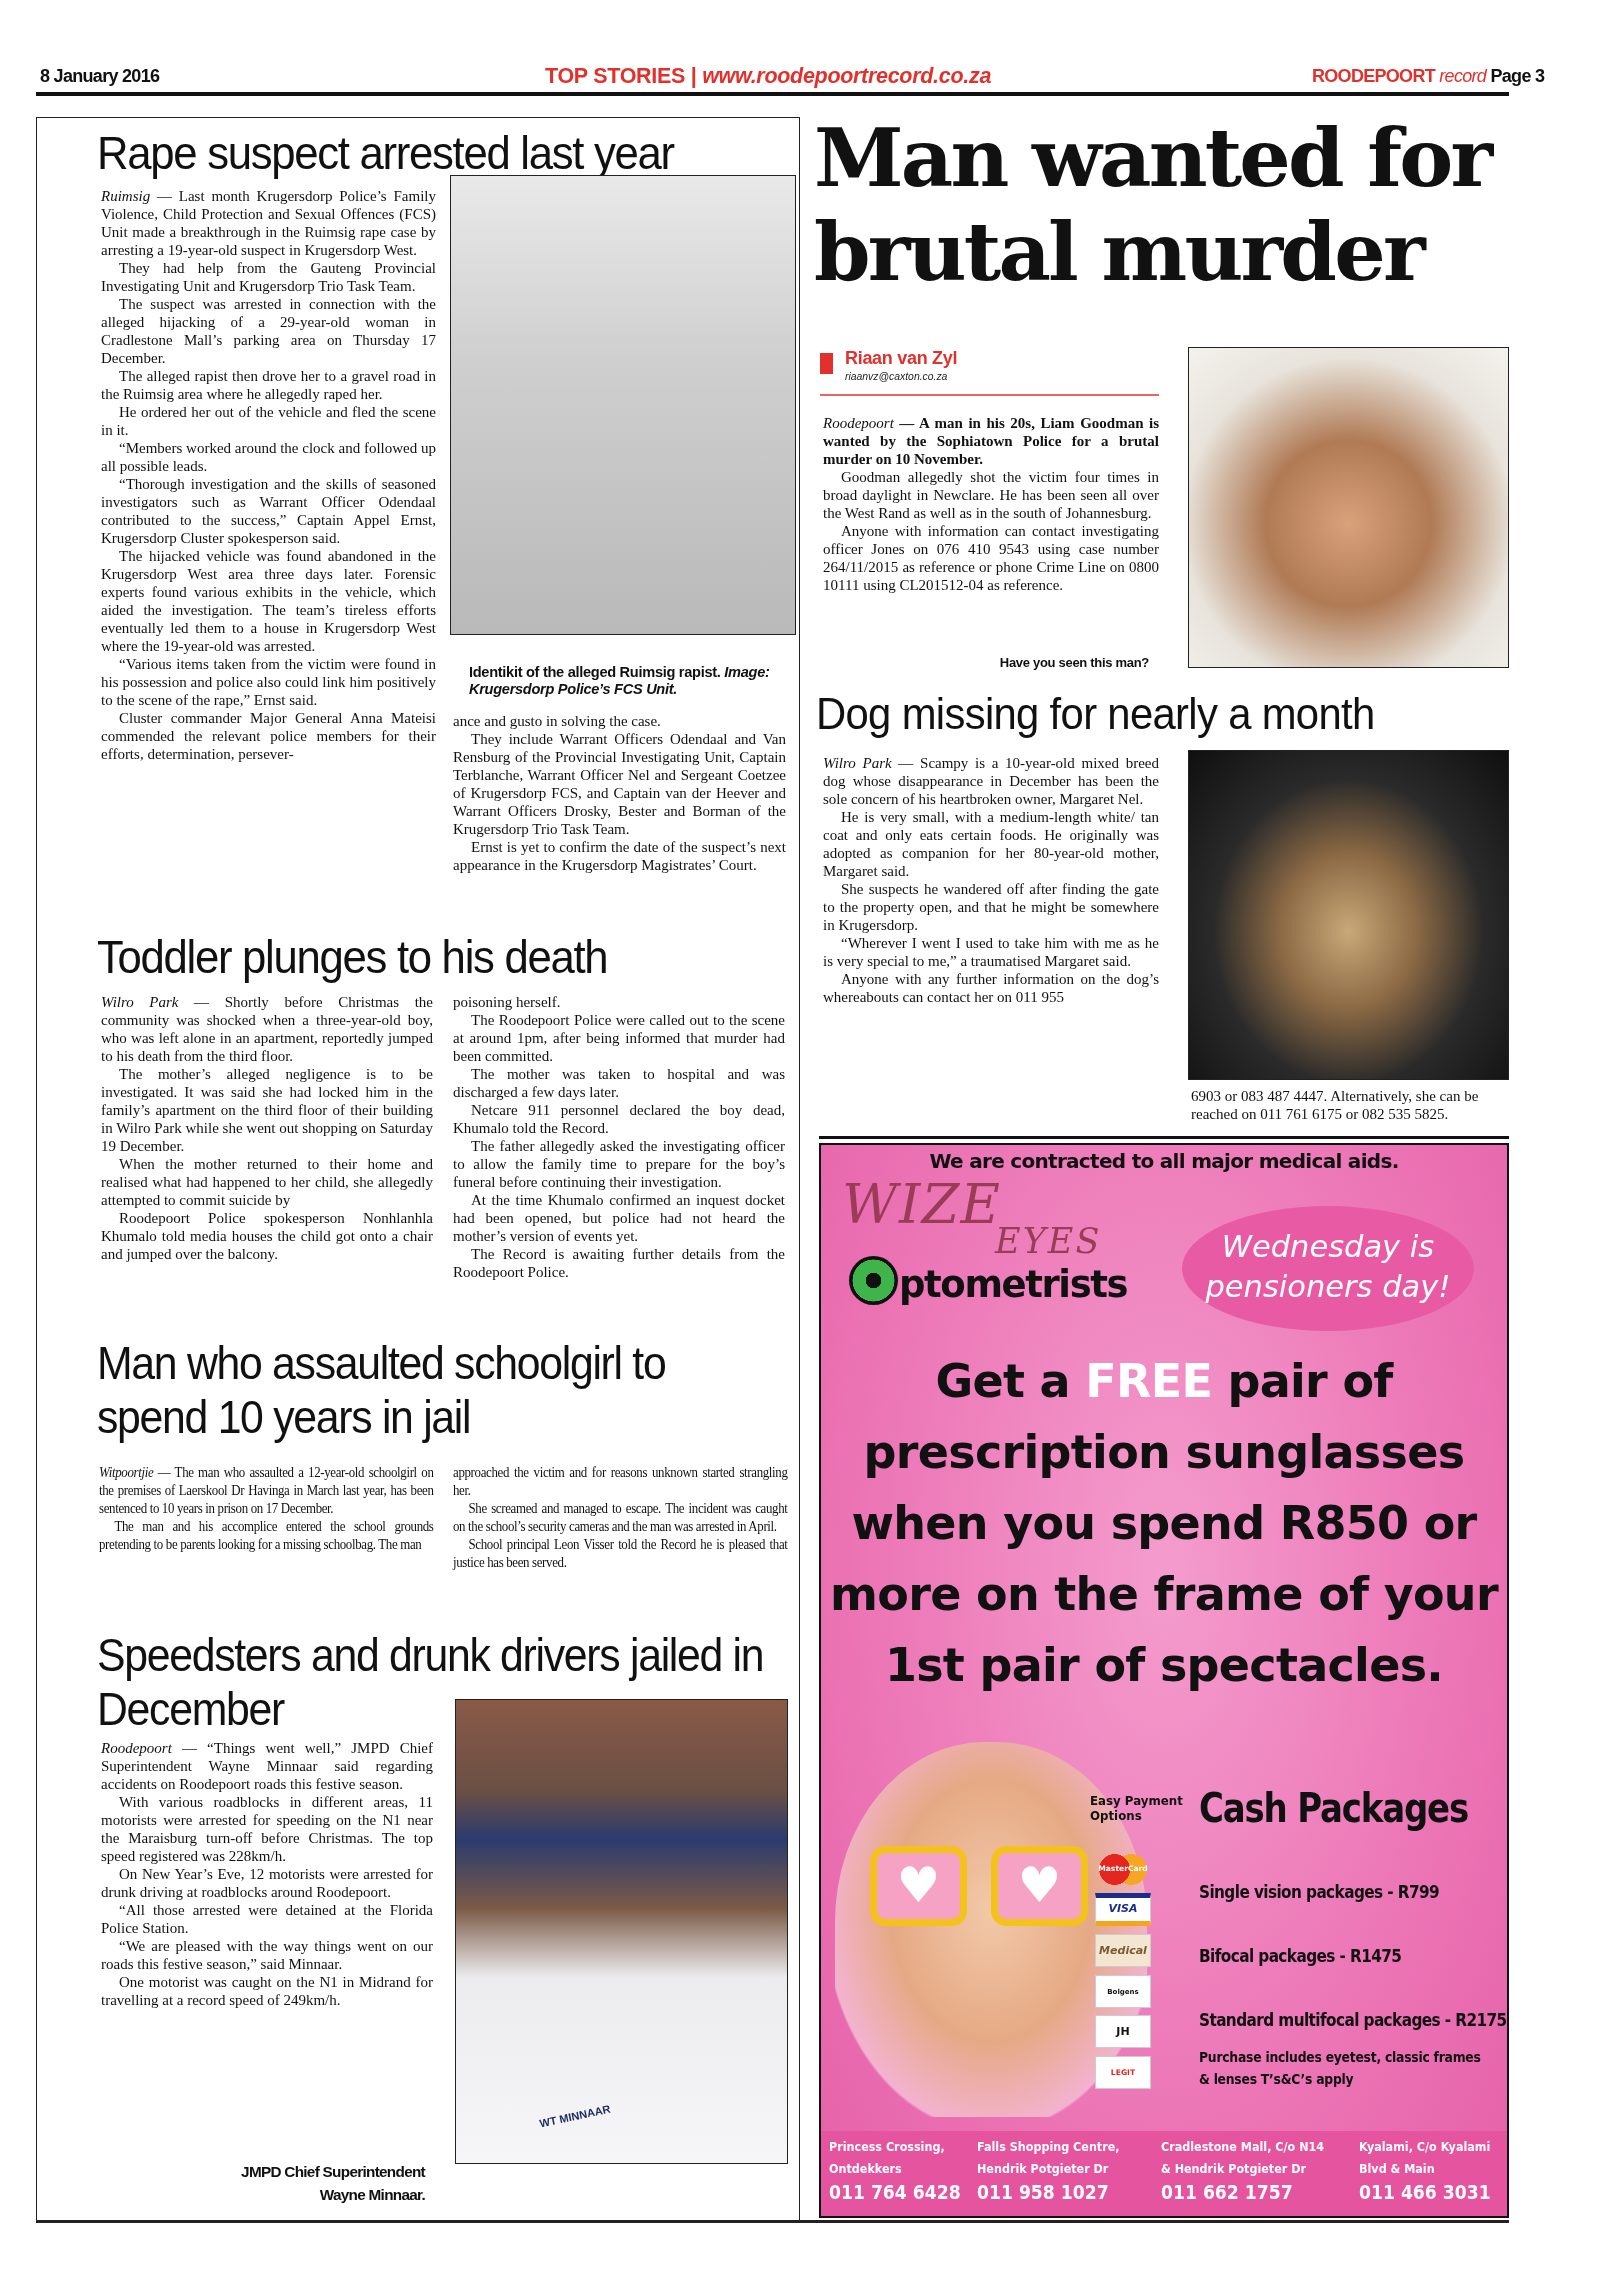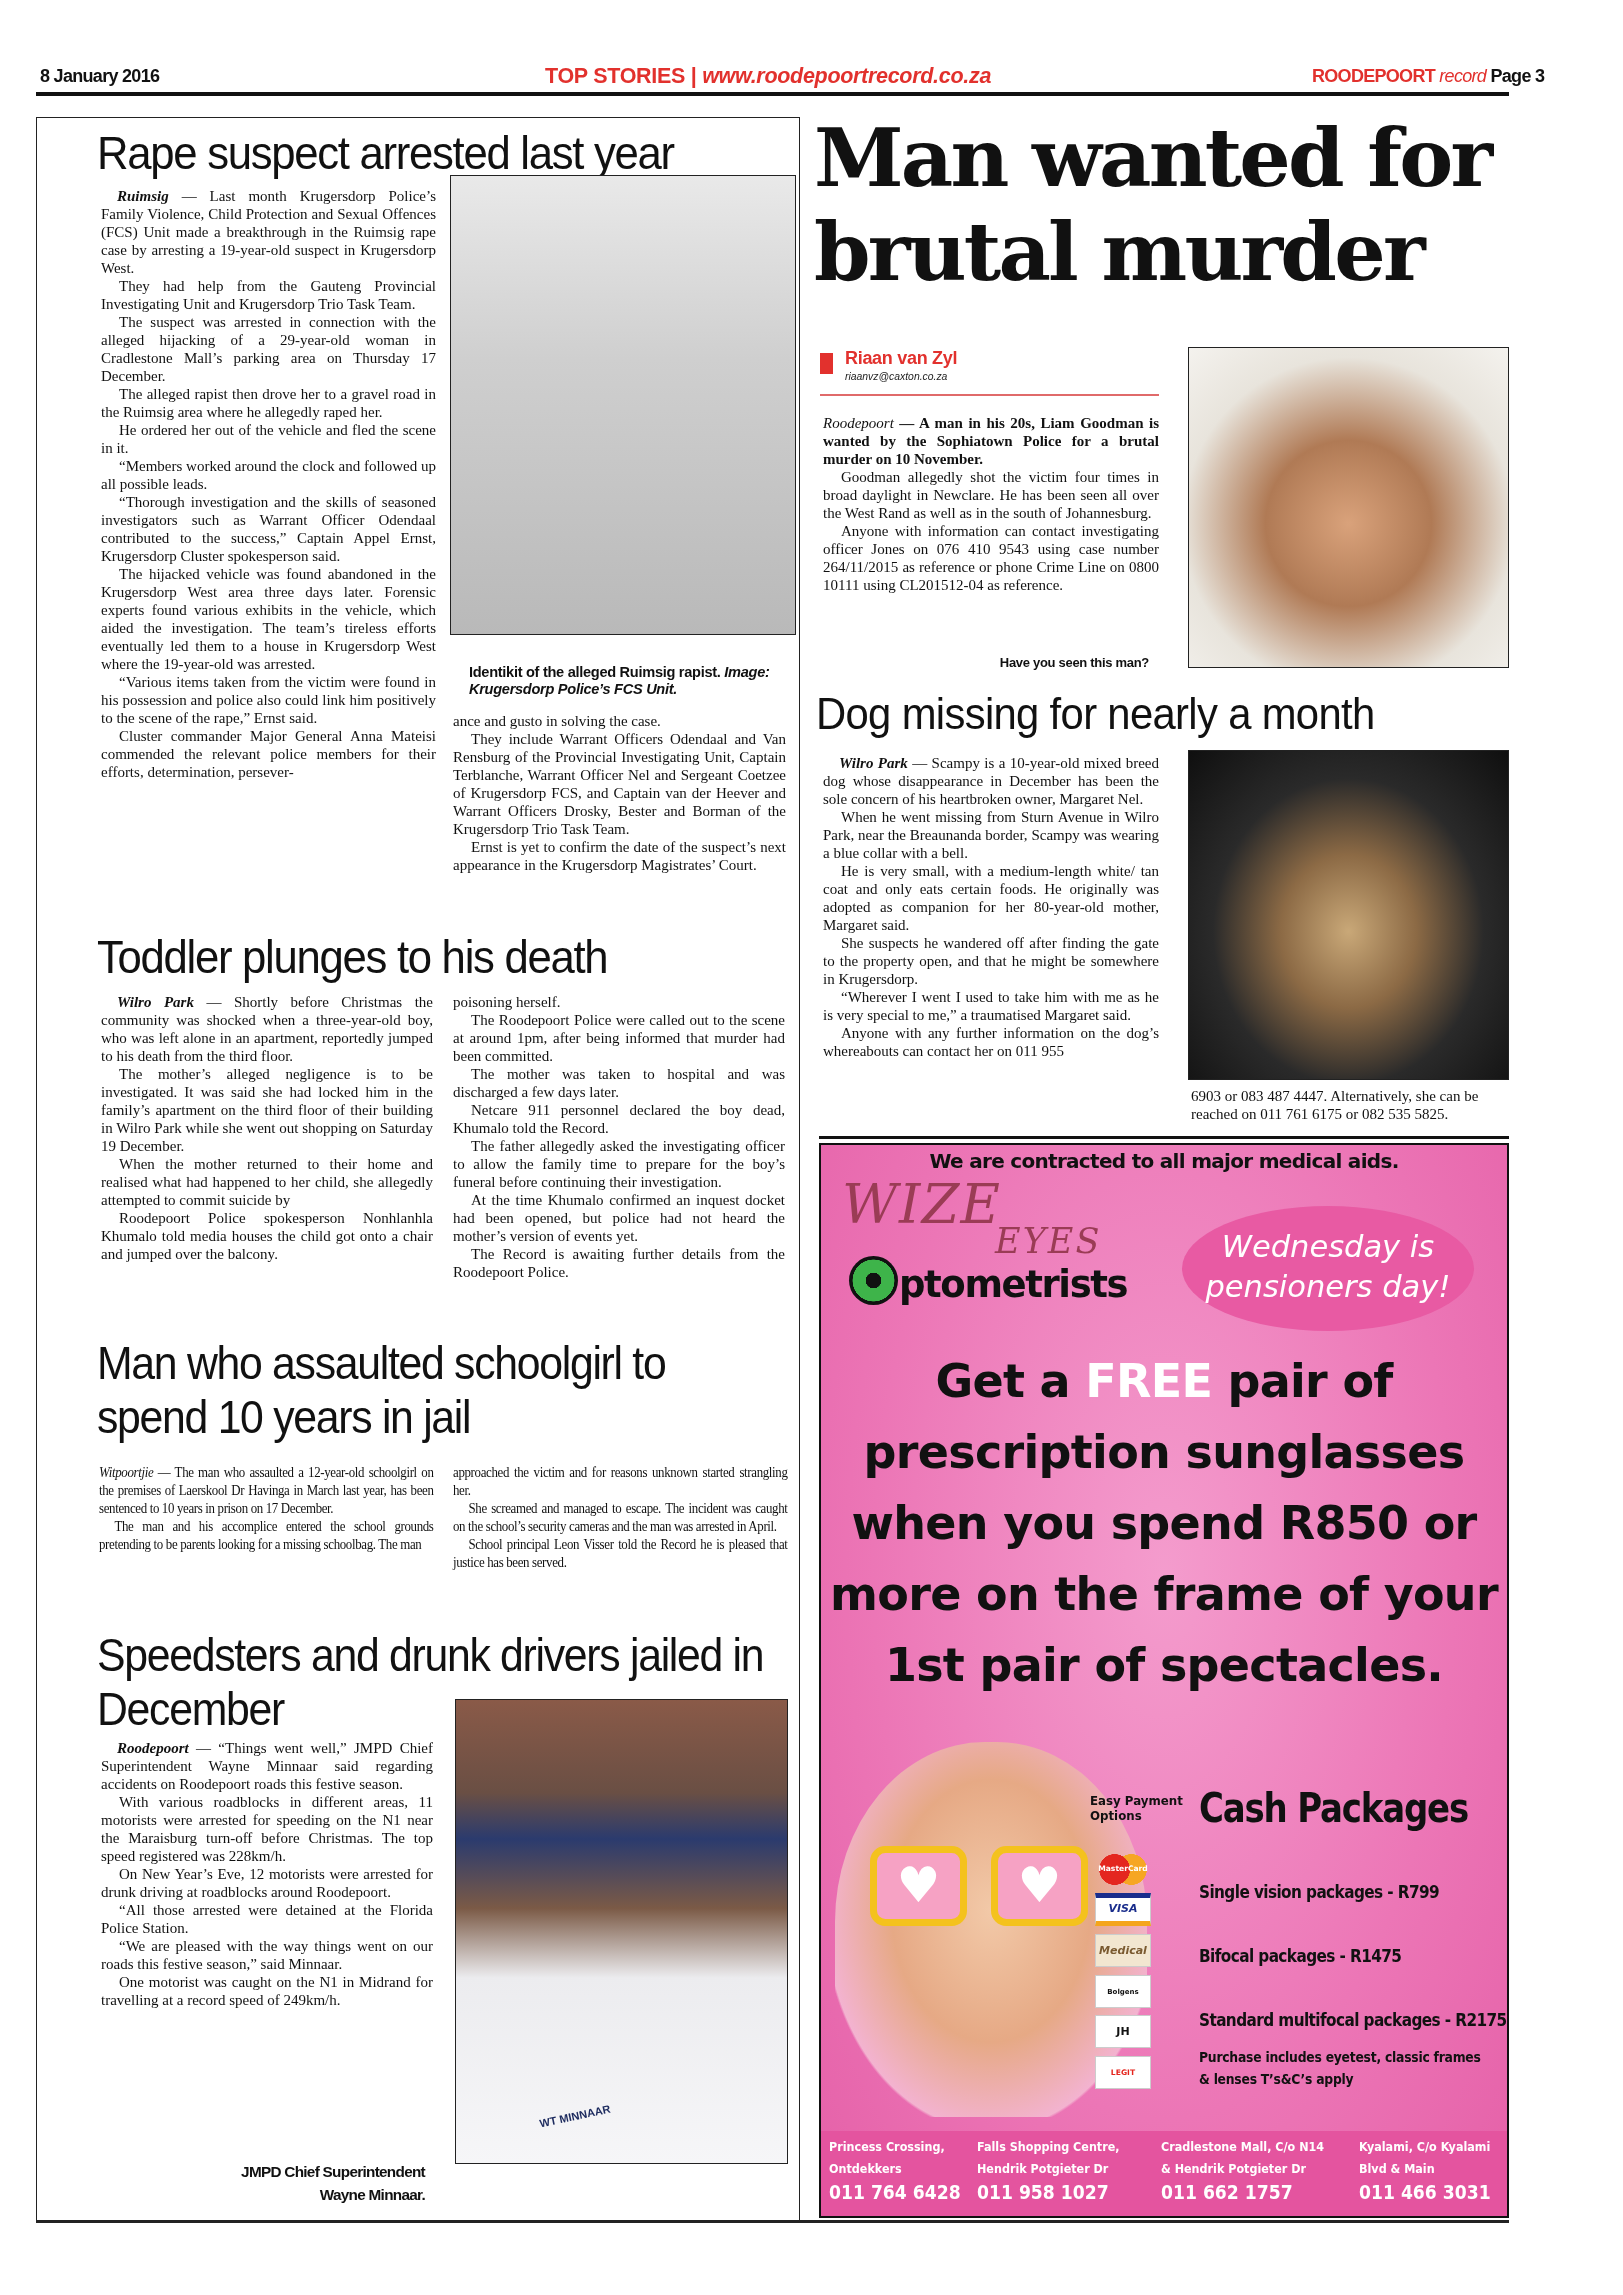--- a/index.html
+++ b/index.html
@@ -28,7 +28,7 @@
   .col { font-size:15px; line-height:18px; text-align:justify; hyphens:manual; }
   .col p { margin:0; text-indent:18px; }
   .col p.first { text-indent:0; }
-  .col .loc { font-weight:bold; font-style:italic;margin-left:16px; }
+  .col .loc { font-weight:normal; font-style:italic; }
   .col.narrow { font-family:"Liberation Serif", serif; letter-spacing:-0.4px; transform:scaleX(0.86); transform-origin:left top; }
 
   .photo { border:1.4px solid #222; box-sizing:border-box; overflow:hidden; }

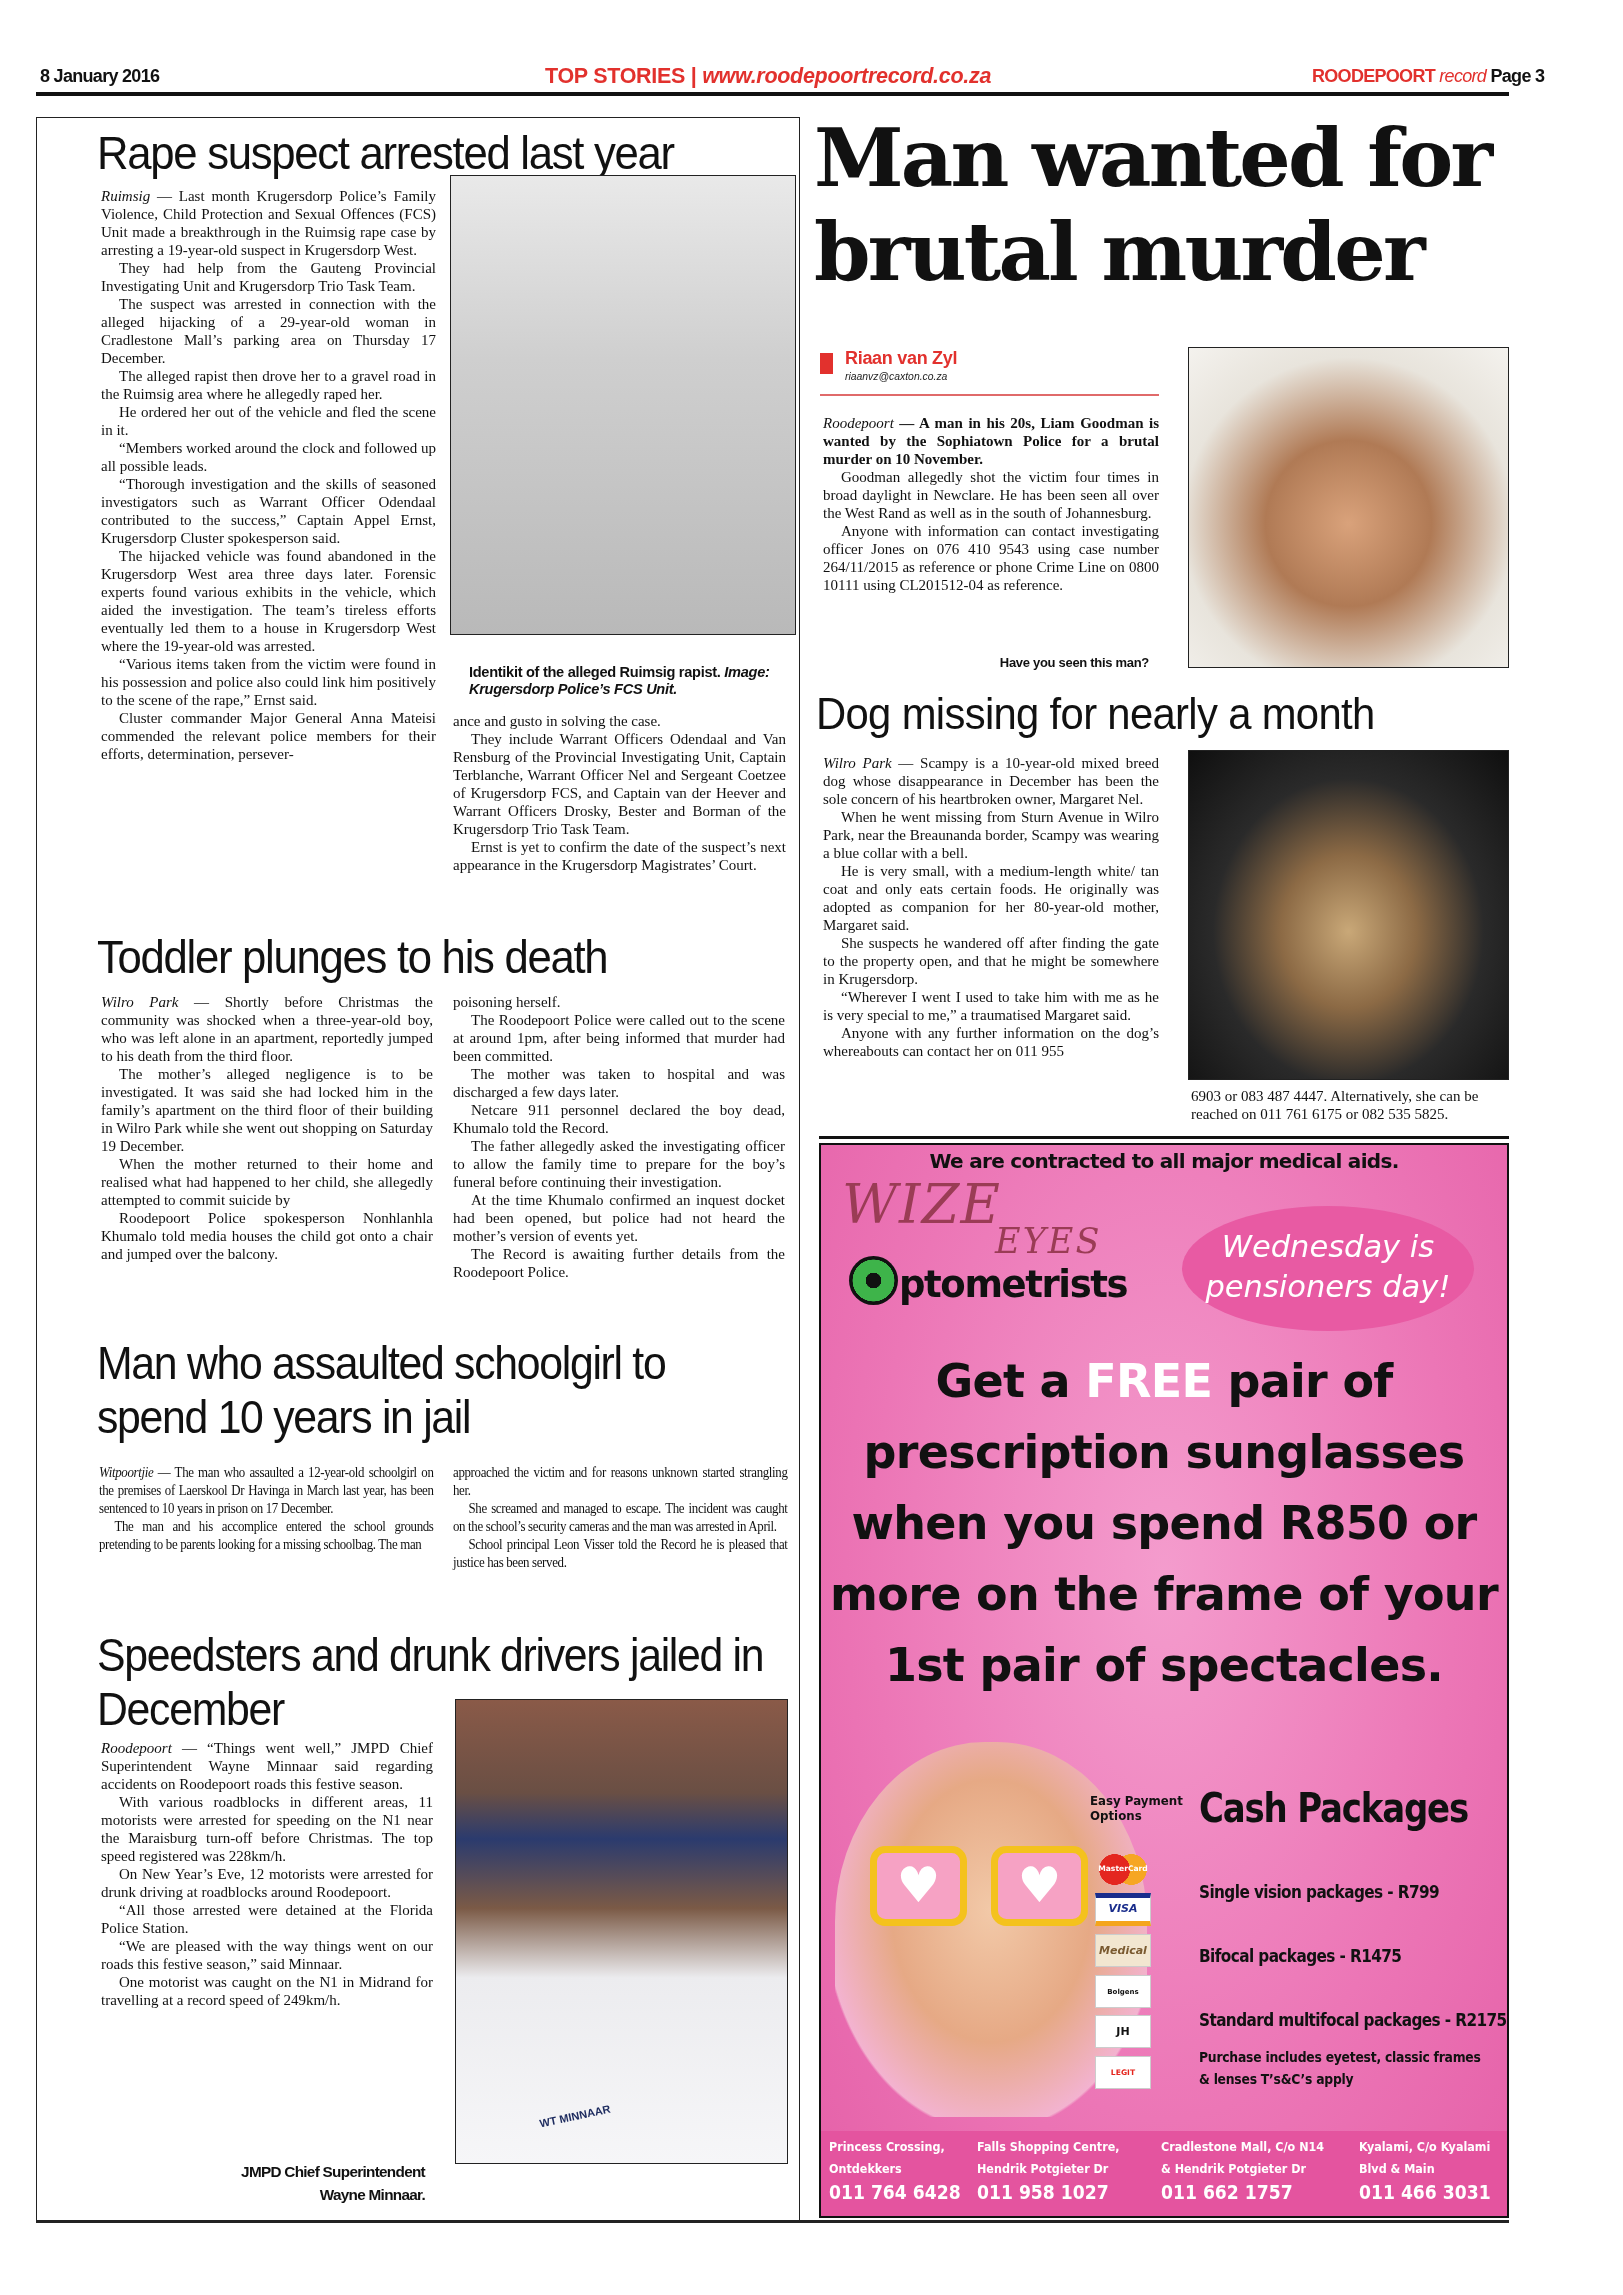--- a/index.html
+++ b/index.html
@@ -179,7 +179,6 @@
 <div class="abs h-dog">Dog missing for nearly a month</div>
 <div class="abs col" style="left:823px; top:754px; width:336px;">
   <p class="first"><span class="loc">Wilro Park</span> <span>— Scampy is a 10-year-old mixed breed dog whose disappearance in December has been the sole concern of his heartbroken owner, Margaret Nel.</span></p>
-  <p>When he went missing from Sturn Avenue in Wilro Park, near the Breaunanda border, Scampy was wearing a blue collar with a bell.</p>
   <p>He is very small, with a medium-length white/ tan coat and only eats certain foods. He originally was adopted as companion for her 80-year-old mother, Margaret said.</p>
   <p>She suspects he wandered off after finding the gate to the property open, and that he might be somewhere in Krugersdorp.</p>
   <p>“Wherever I went I used to take him with me as he is very special to me,” a traumatised Margaret said.</p>

